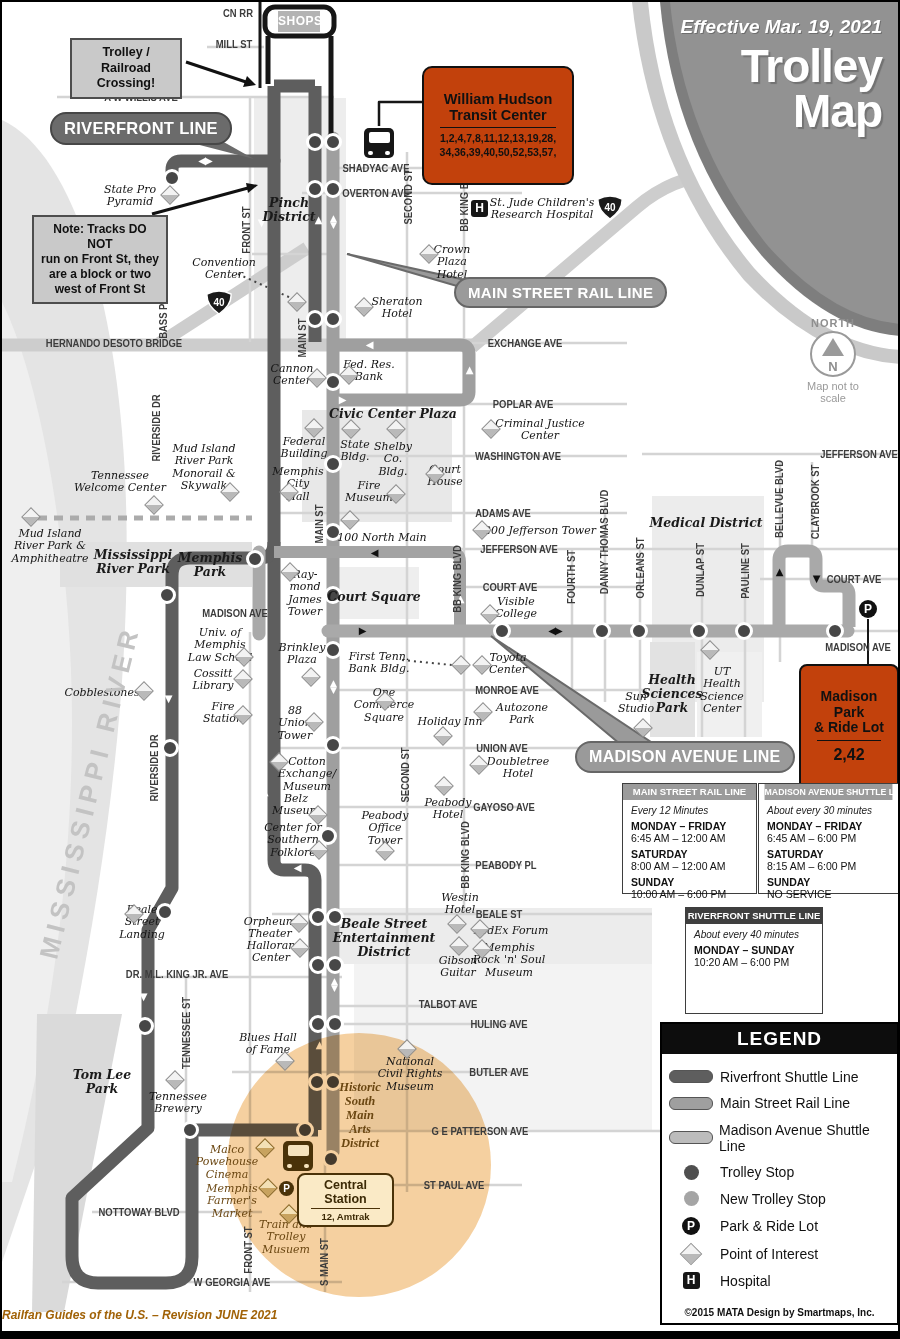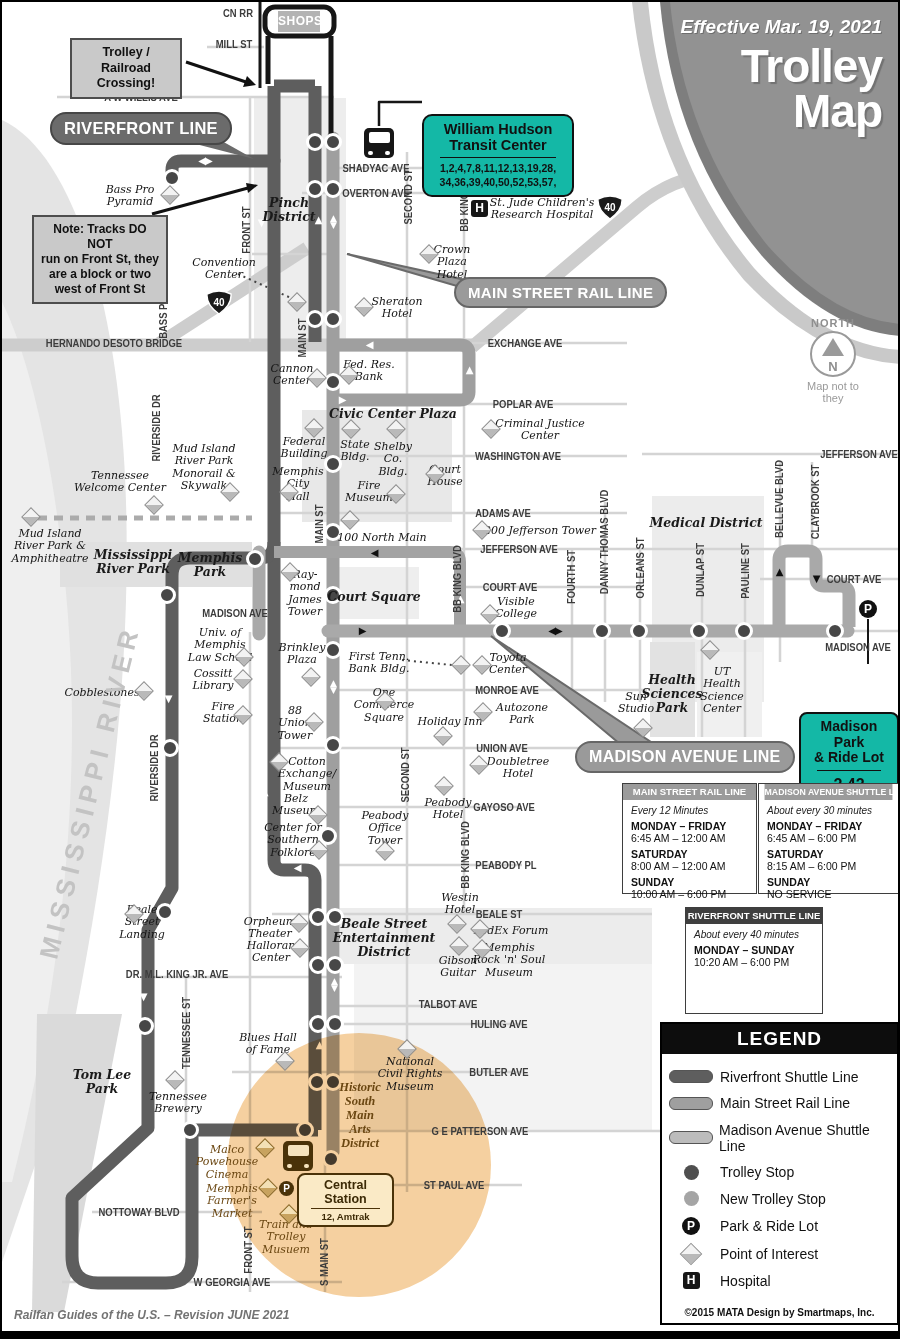--- a/index.html
+++ b/index.html
@@ -36,7 +36,7 @@
   .pill{background:#9a9a9a;border:2px solid #666;border-radius:16px;color:#fff;
     font:700 15px/1 "Liberation Sans",sans-serif;padding:6px 12px;white-space:nowrap;letter-spacing:.3px;}
   .pill.dark{background:#6b6b6b;border-color:#474747;font-size:16.5px;}
-  .wbox{background:#14b8a6;border:2.5px solid #111;border-radius:10px;text-align:center;padding:5px 6px;margin-top:48px;}
+  .wbox{background:#c2410c;border:2.5px solid #111;border-radius:10px;text-align:center;padding:23px 6px;}
   .wbox .t{font:700 14.5px/1.12 "Liberation Sans",sans-serif;white-space:pre-line;color:#111;}
   .wbox hr{border:none;border-top:1.5px solid #111;margin:4px 10px;}
   .wbox .r{font:700 10.5px/1.3 "Liberation Sans",sans-serif;white-space:pre-line;color:#111;}

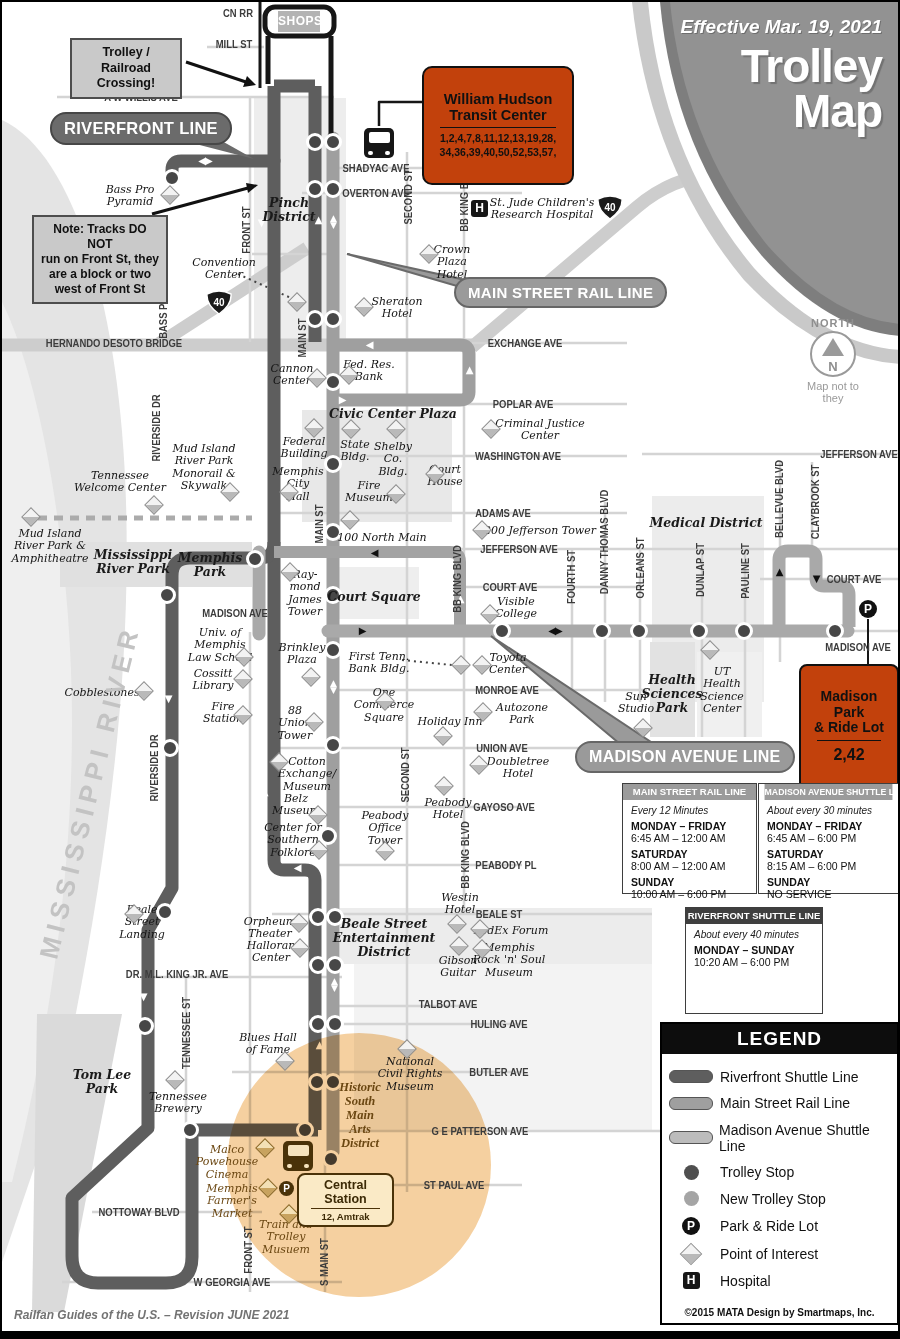--- a/index.html
+++ b/index.html
@@ -288,7 +288,7 @@
 Main
 Arts
 District</div>
-      <div class="poi" style="left: 128px; top: 194px;">Bass Pro
+      <div class="poi" style="left: 128px; top: 194px;">State Pro
 Pyramid</div>
       <div class="poi" style="left: 118px; top: 480px;">Tennessee
 Welcome Center</div>

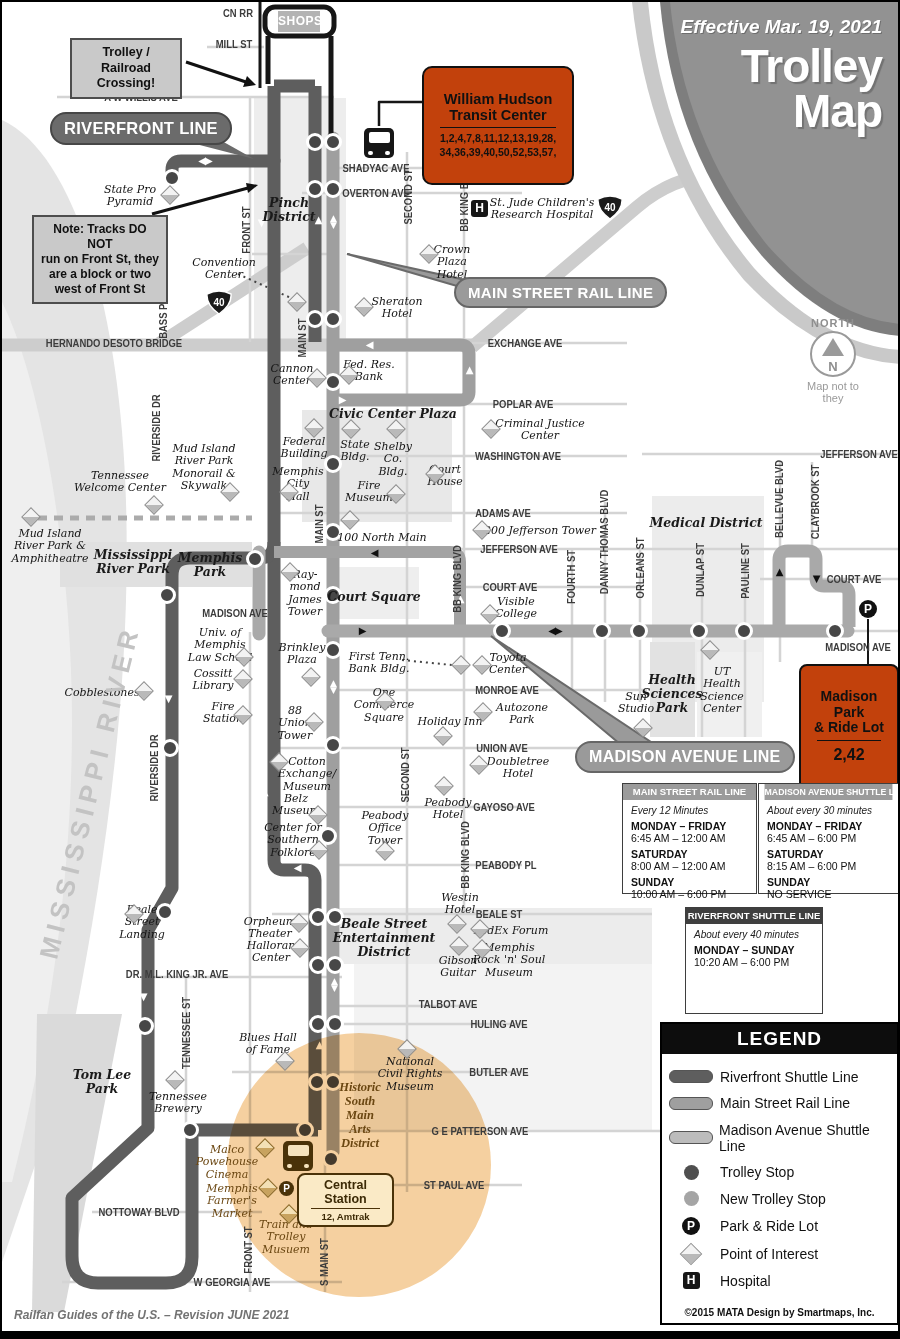--- a/index.html
+++ b/index.html
@@ -515,7 +515,7 @@
         <div class="tri"></div>
         <div class="nn">N</div>
       </div>
-      <div class="ns">Map not to they</div>
+      <div class="ns">Map not to scale</div>
     </div>
 
     <div class="abox pcirc" style="left:857px;top:598px;">P</div>

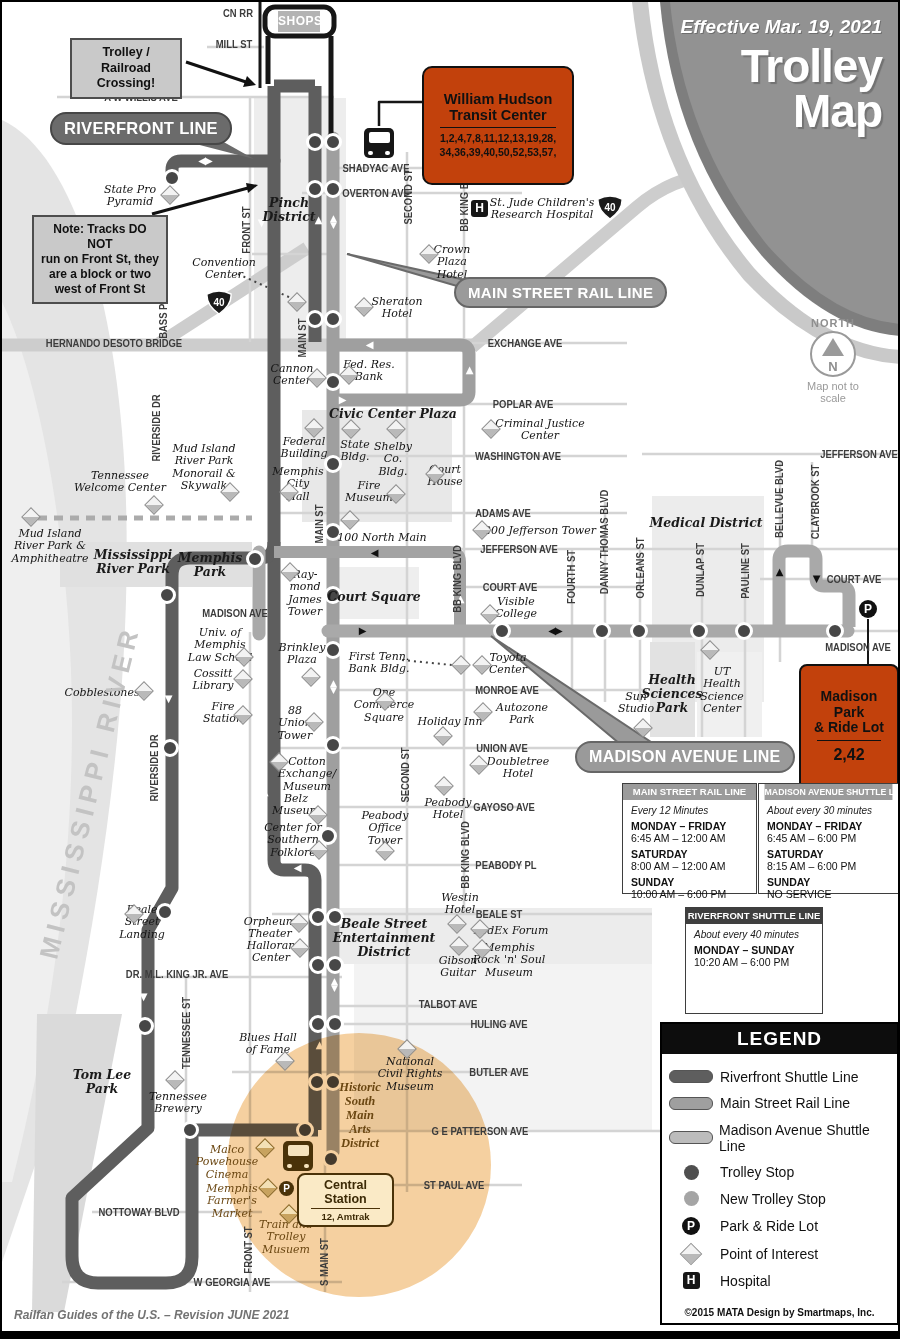--- a/index.html
+++ b/index.html
@@ -80,7 +80,7 @@
     border-left:11px solid transparent;border-right:11px solid transparent;border-bottom:18px solid #9a9a9a;}
   #compass .nn{position:absolute;left:50%;bottom:1px;transform:translateX(-50%);font:700 13px "Liberation Sans",sans-serif;color:#8f8f8f;}
   #compass .ns{font:11px "Liberation Sans",sans-serif;color:#9a9a9a;margin-top:3px;}
-  #footer{left:12px;top:1306px;font:italic 700 12px "Liberation Sans",sans-serif;color:#737373;}
+  #footer{left:0;top:1306px;font:italic 700 12px "Liberation Sans",sans-serif;color:#a16207;}
   #bbar{left:0;top:1329px;width:900px;height:10px;background:#000;}
 </style>
 </head>

